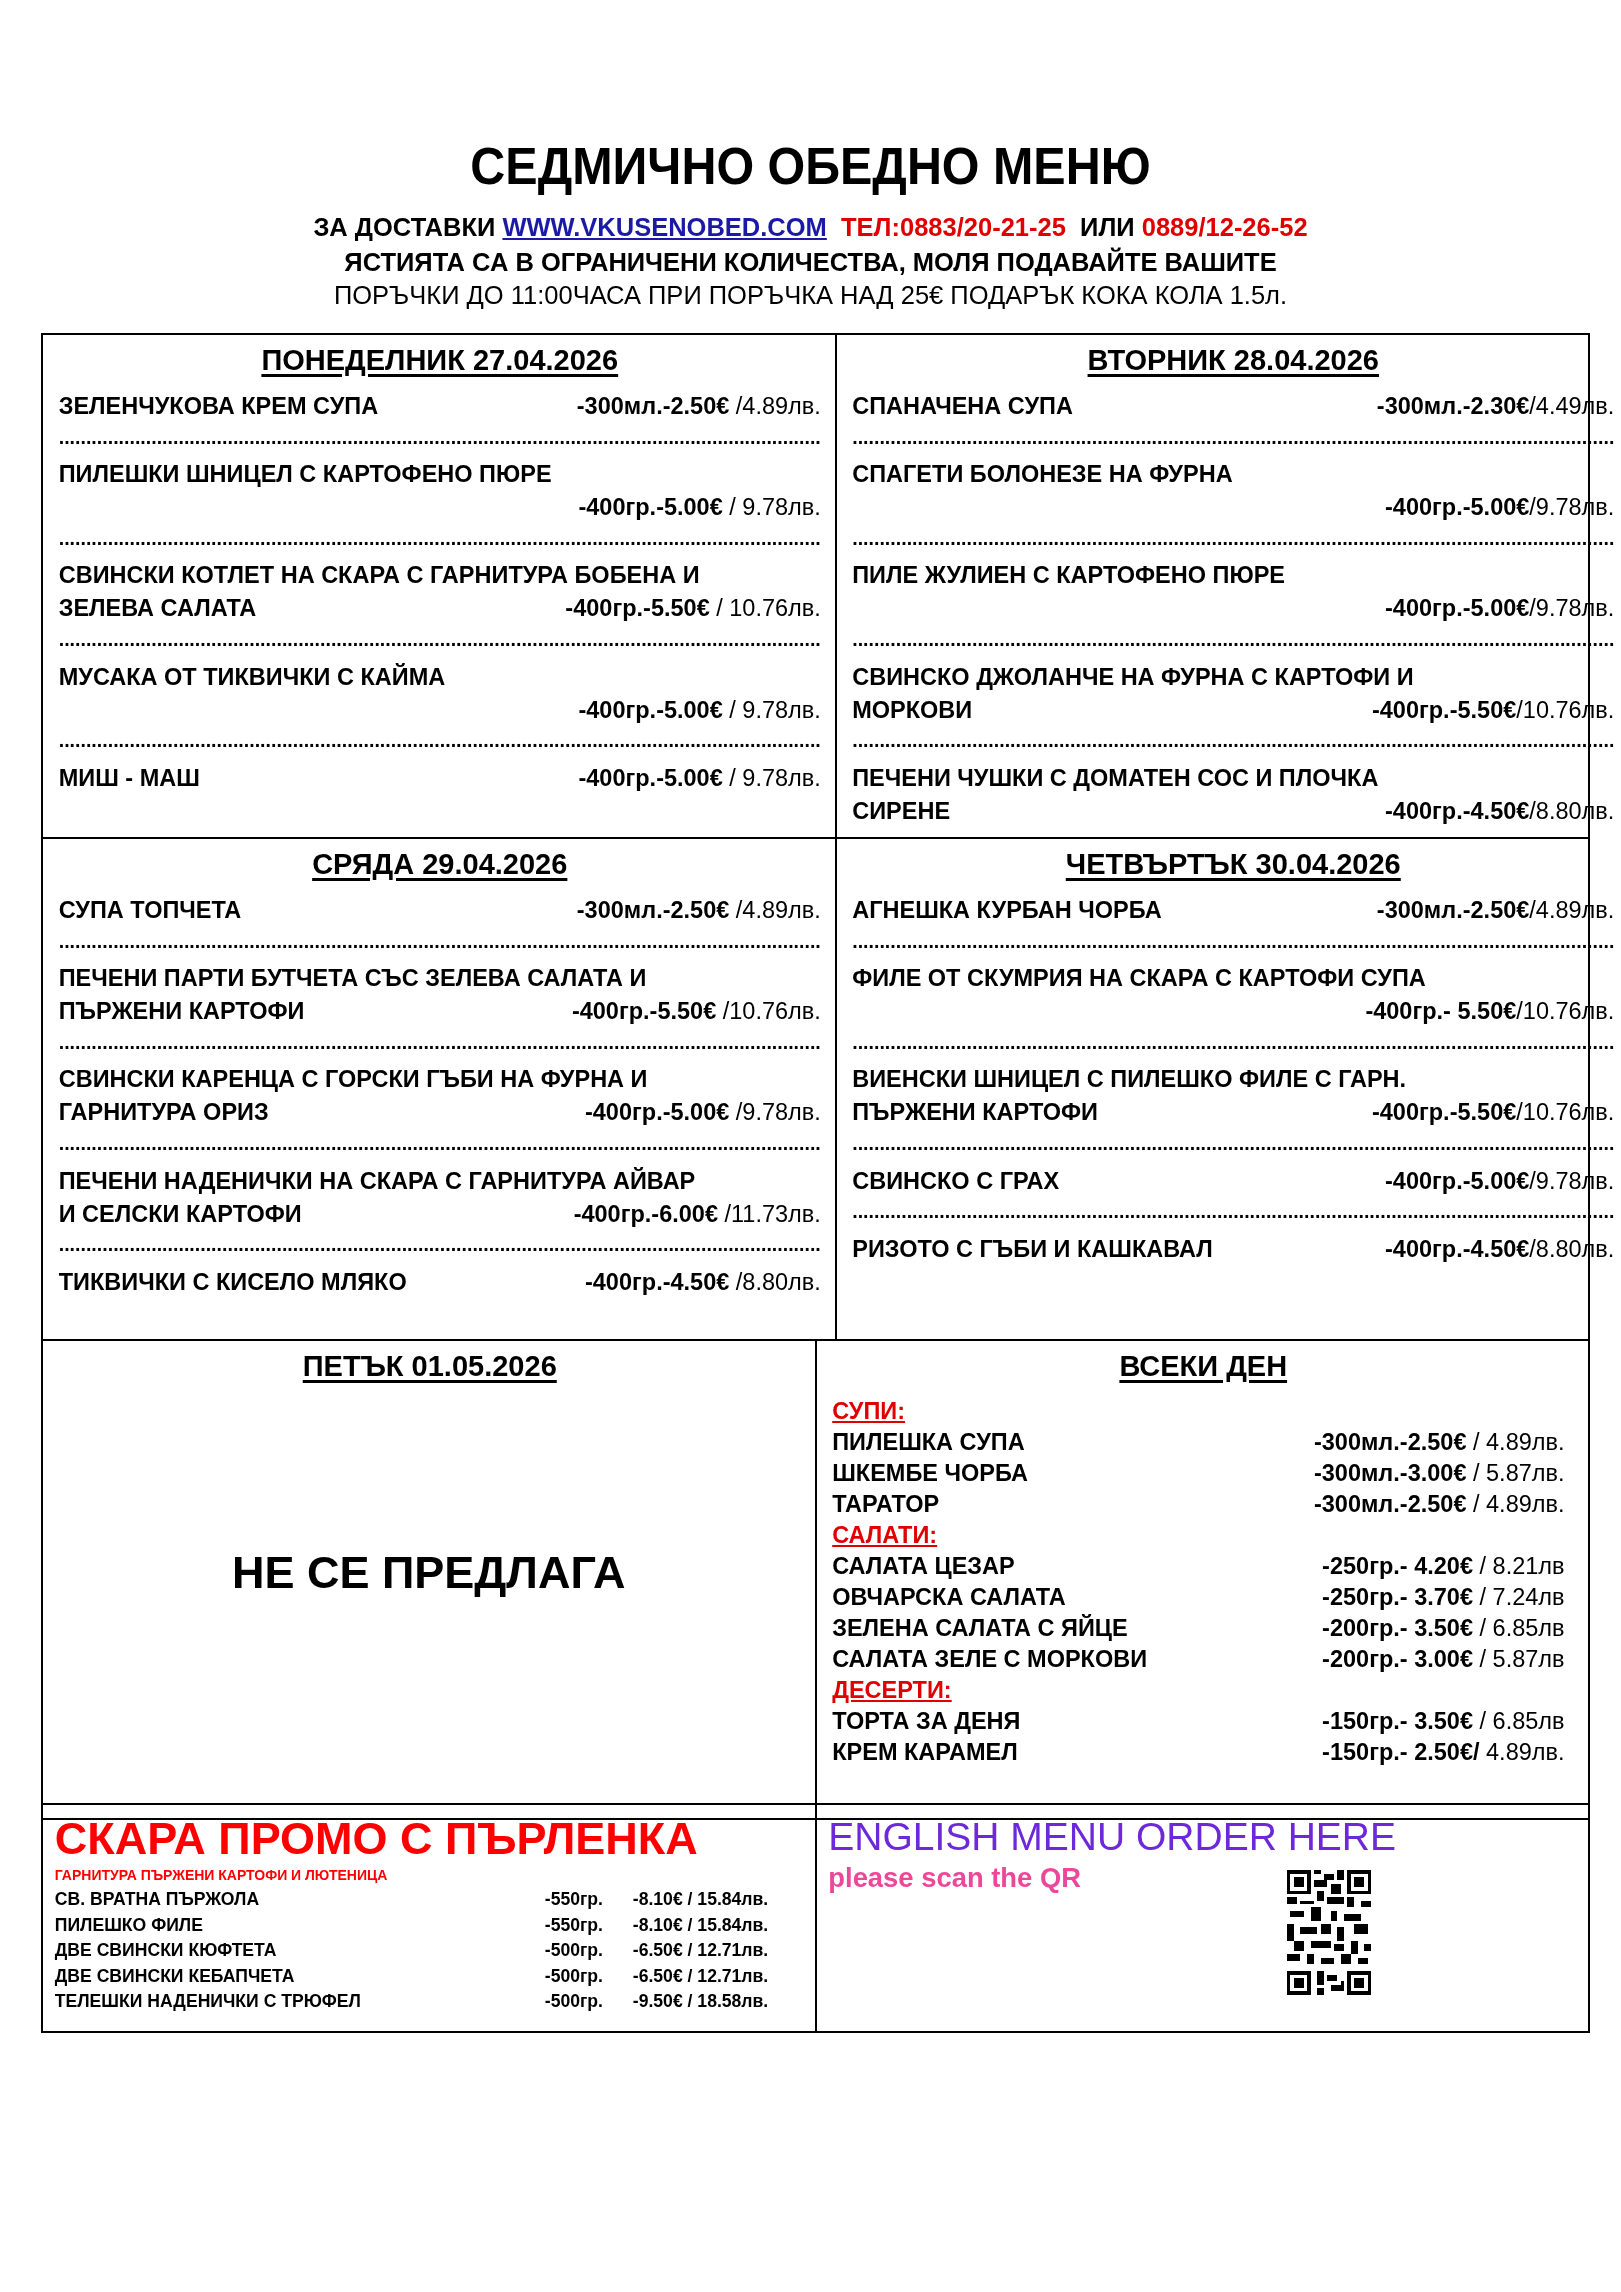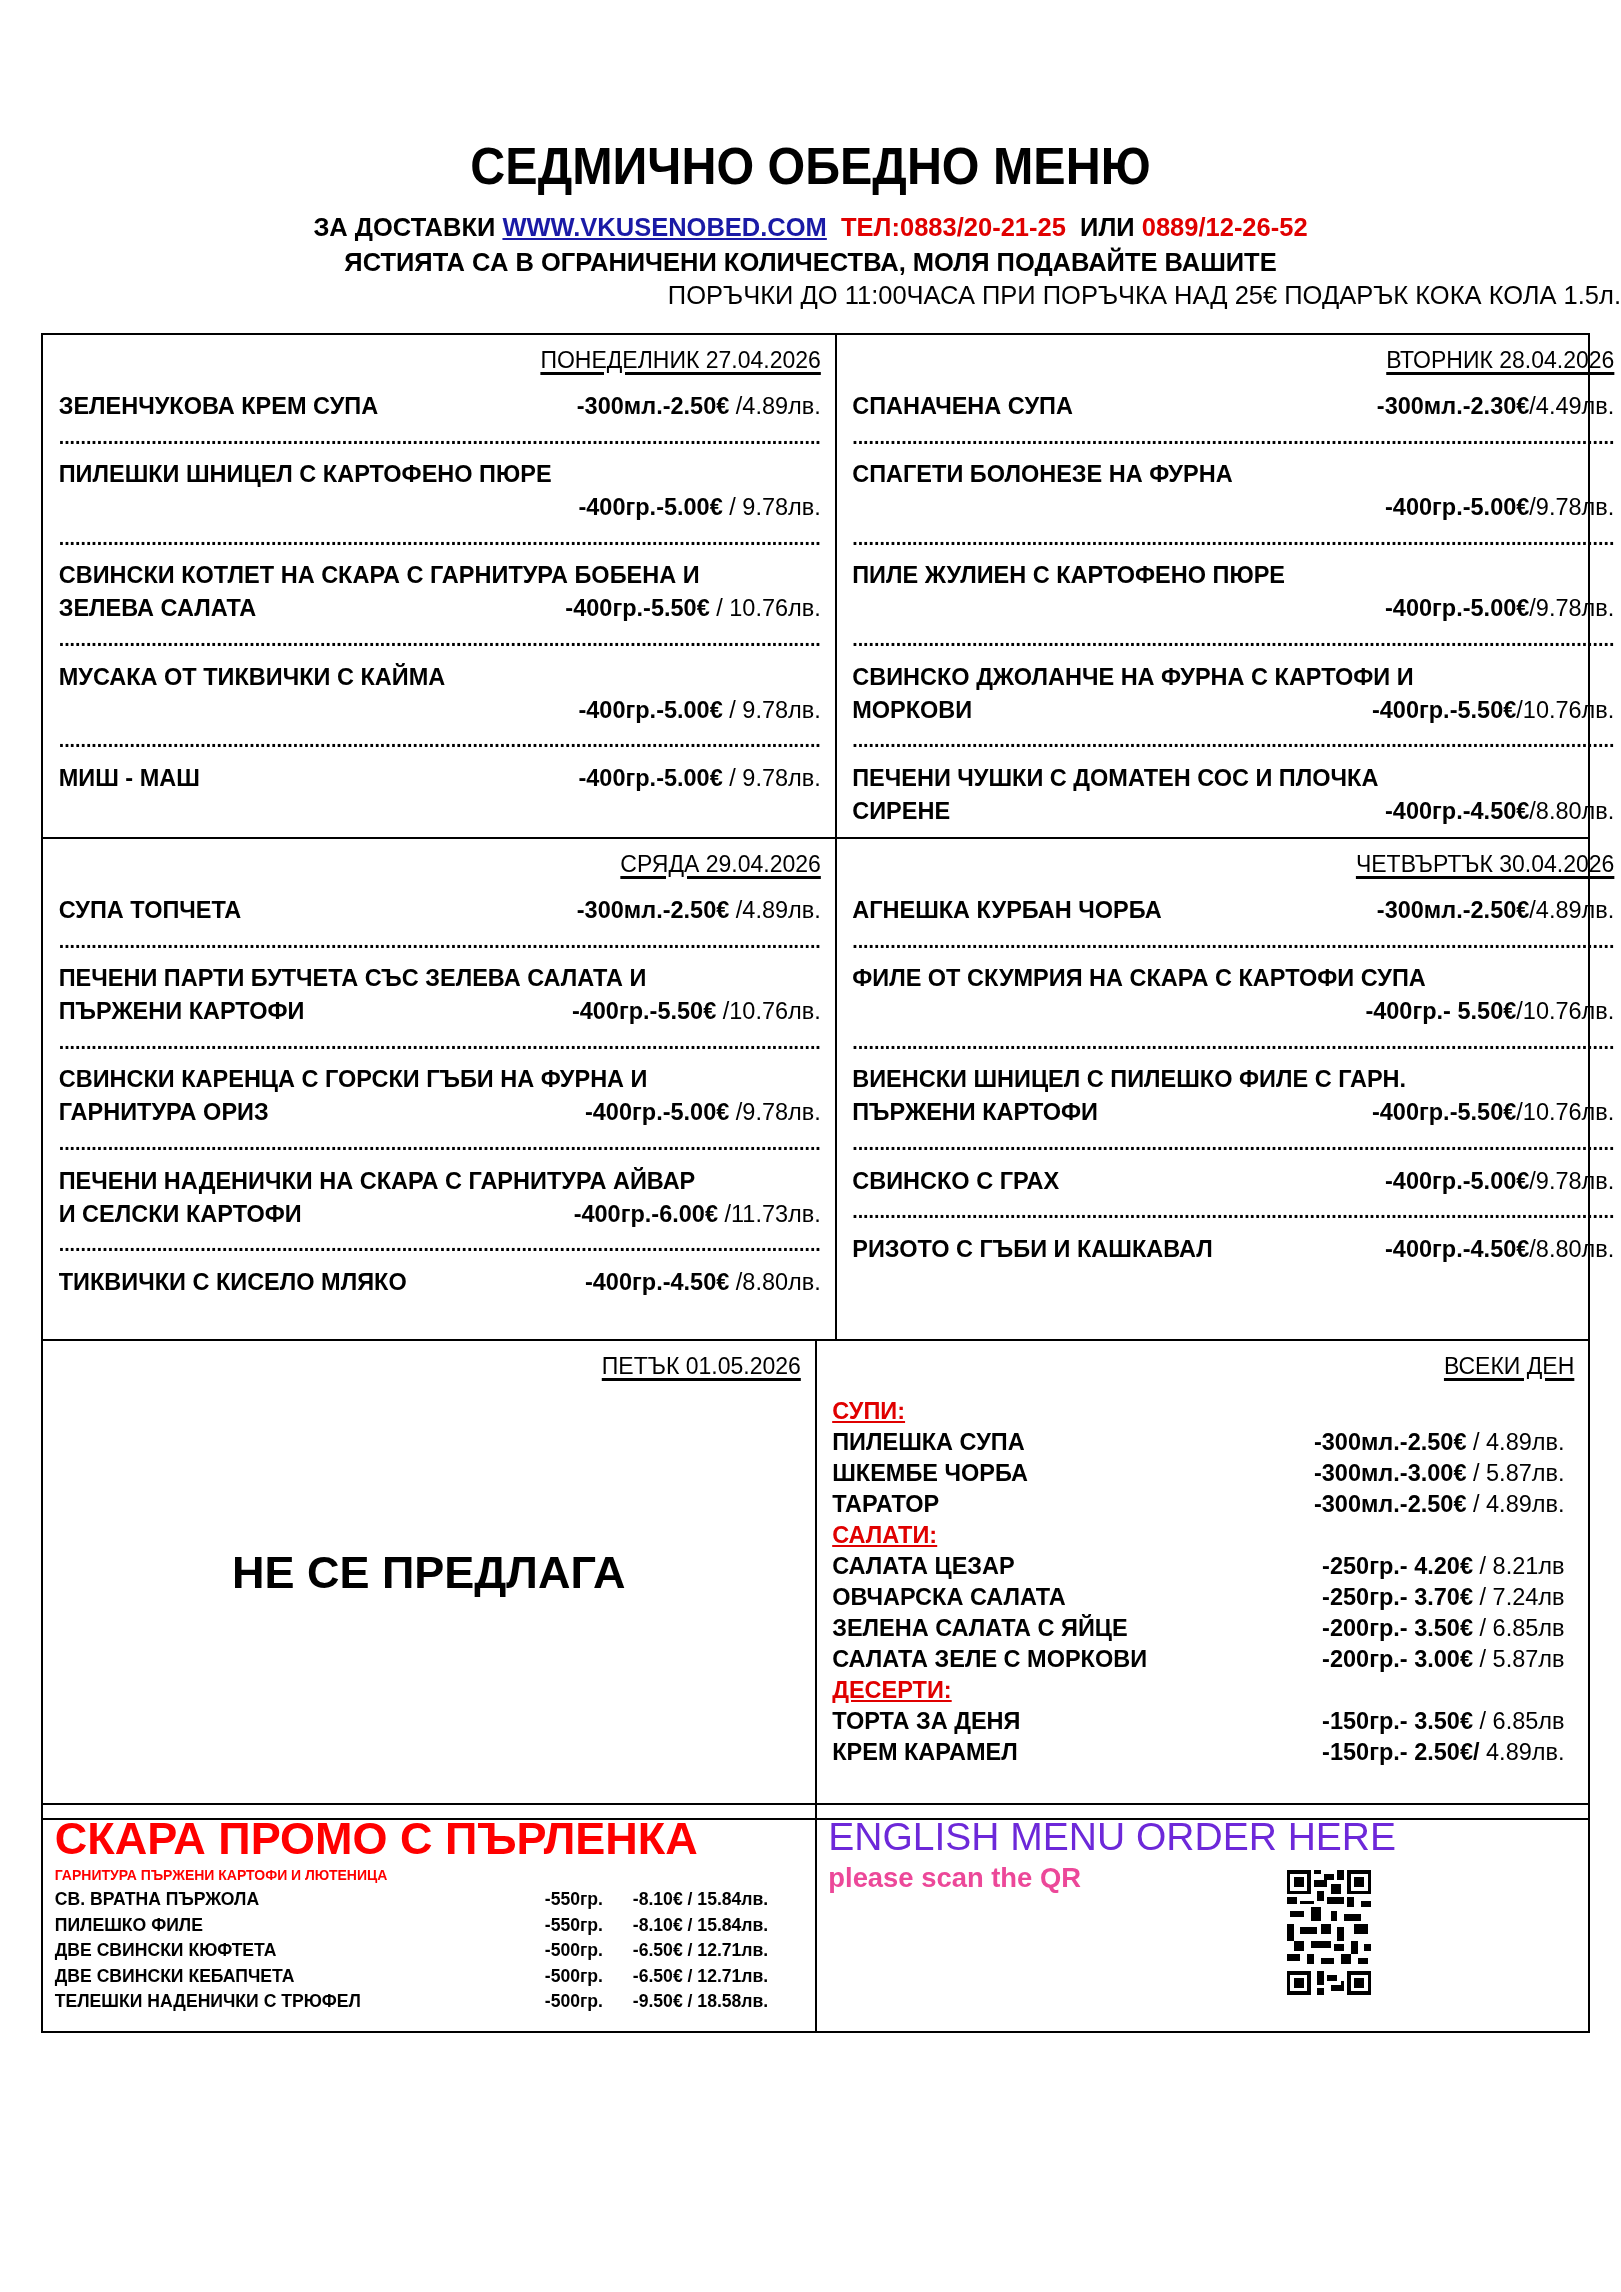--- a/index.html
+++ b/index.html
@@ -10,7 +10,7 @@
   .contact .site { color: #1a1aa6; text-decoration: underline; }
   .contact .red { color: #e00000; }
   .notice { font-size: 25.5px; font-weight: bold; line-height: 33px; margin-top: 3.9px; }
-  .notice2 { font-size: 25.5px; line-height: 33px; text-align: right; }
+  .notice2 { font-size: 25.5px; line-height: 33px; }
 
   .grid { position: absolute; left: 41px; top: 333px; width: 1549px; border: 2.9px solid #000; box-sizing: border-box; }
   .row { display: flex; border-bottom: 2.9px solid #000; }

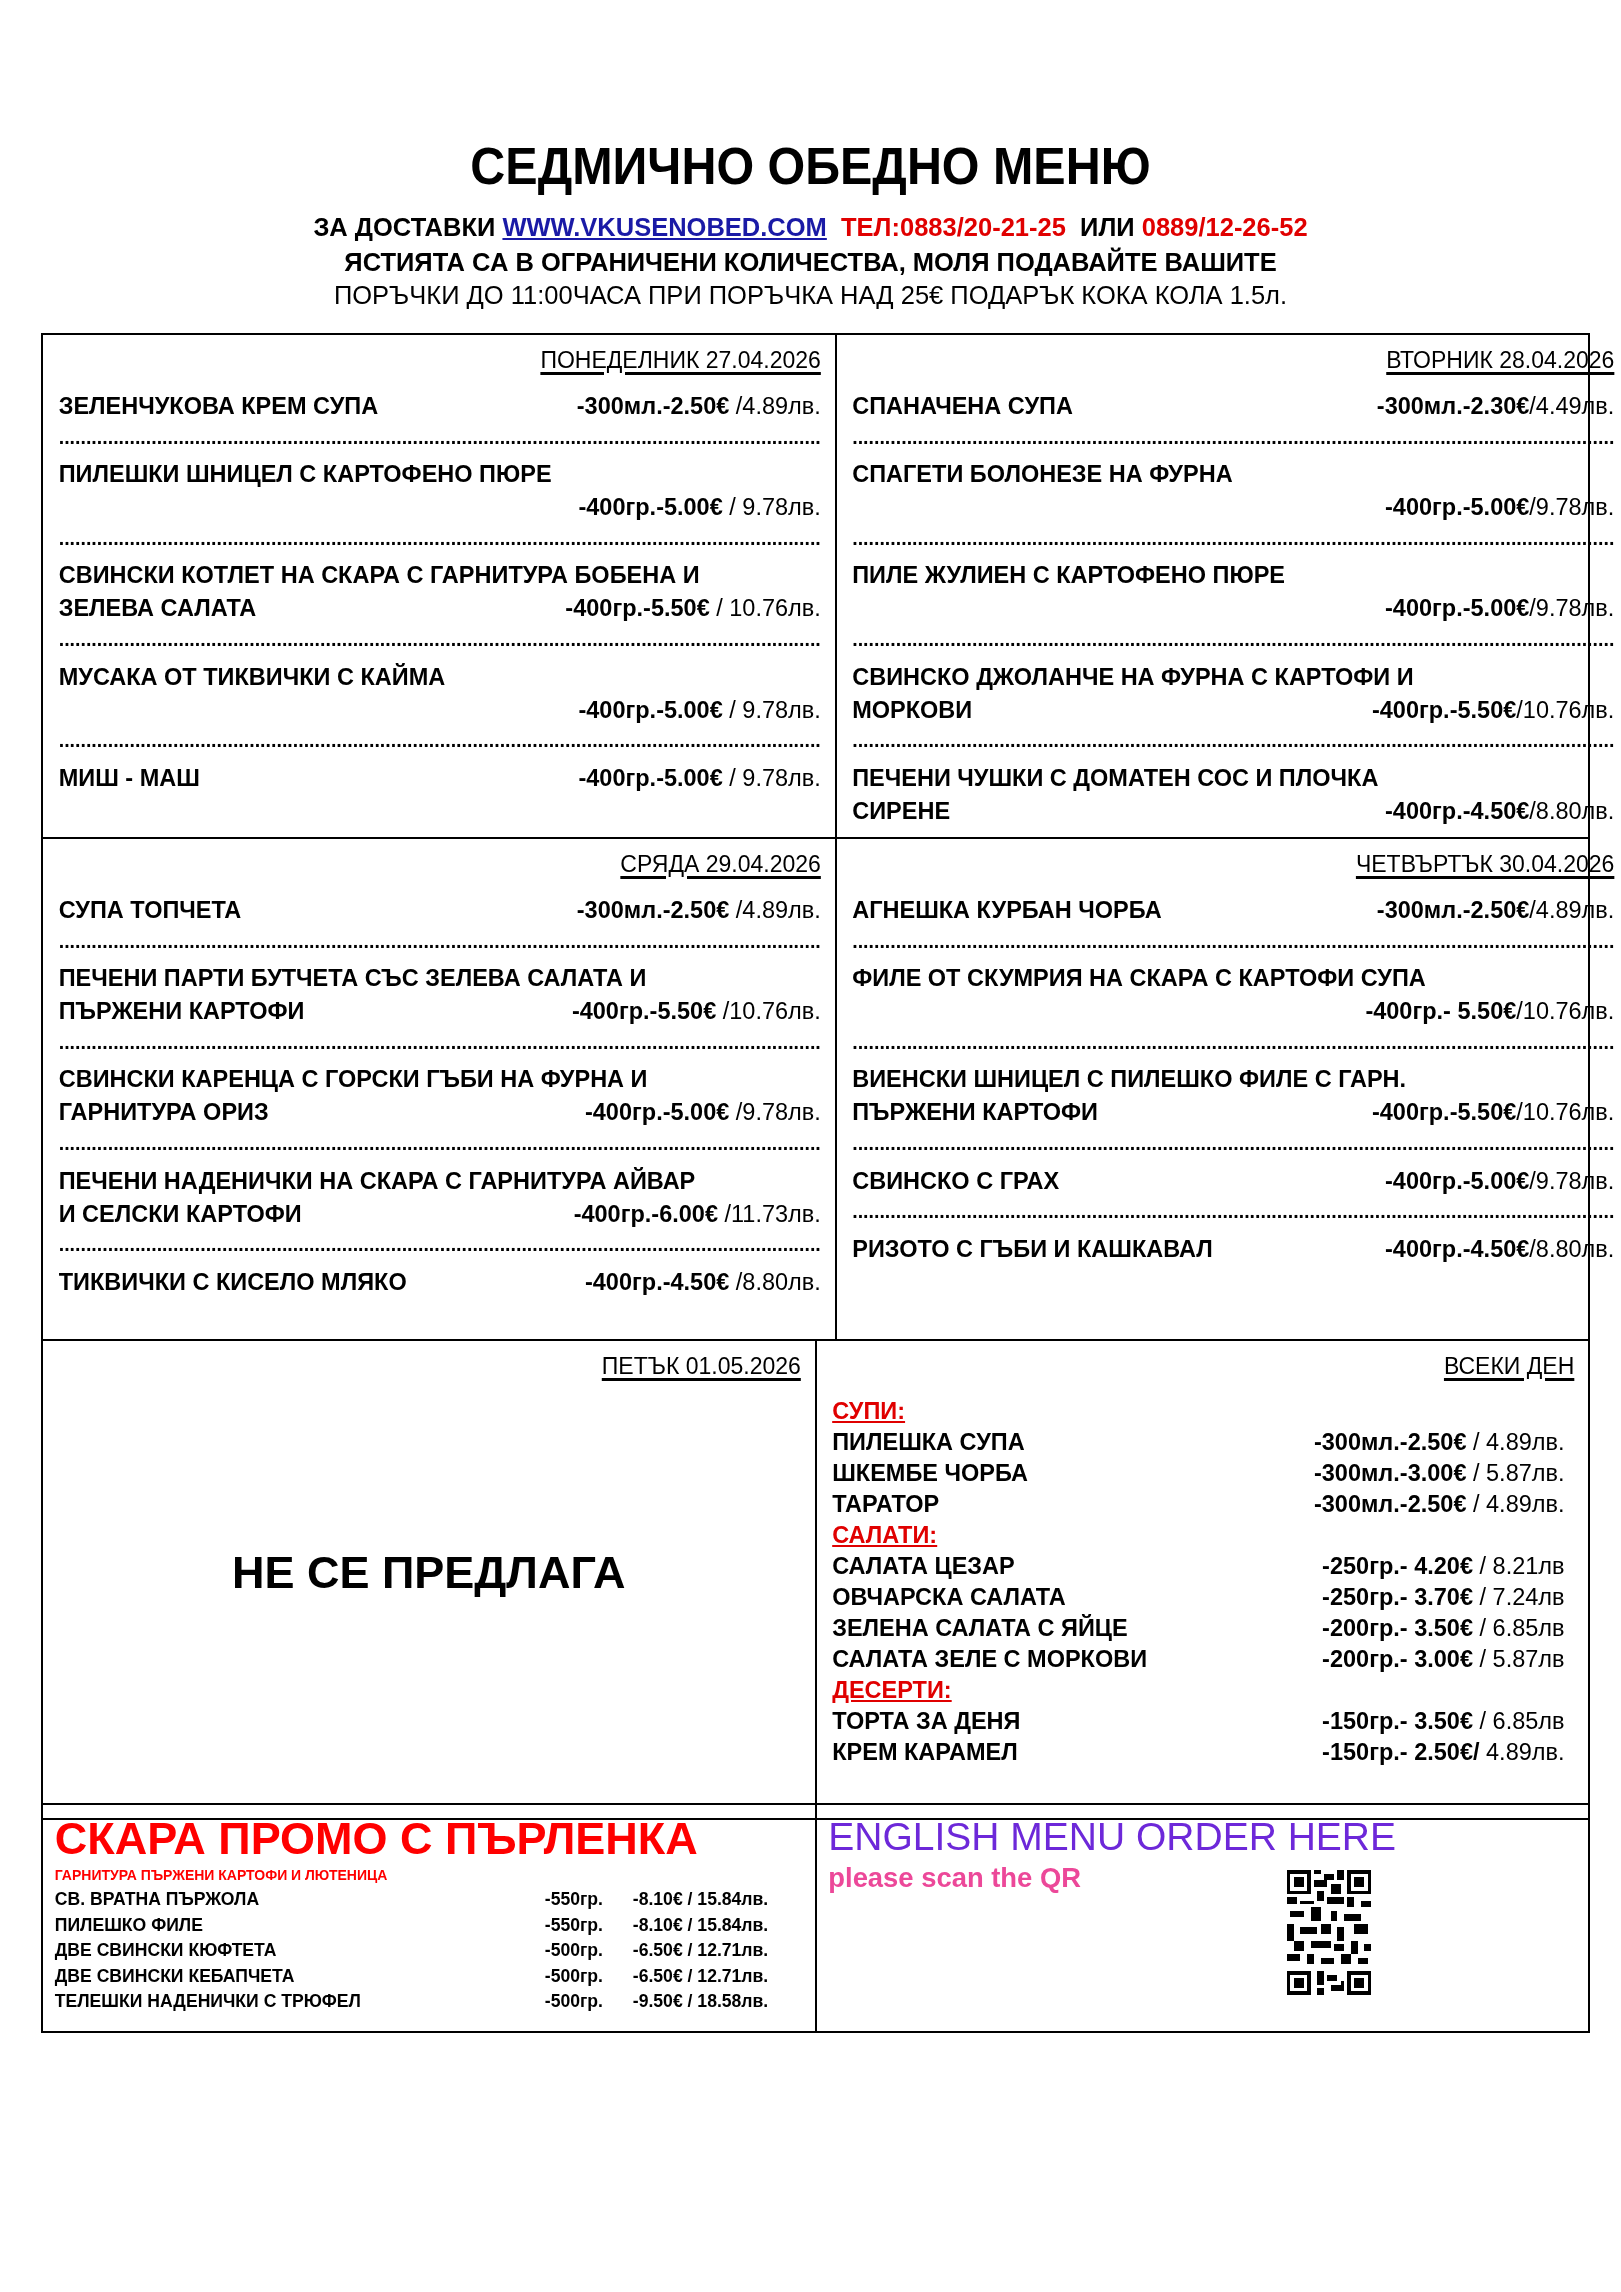--- a/index.html
+++ b/index.html
@@ -18,7 +18,7 @@
   .cell { flex: 1; box-sizing: border-box; padding: 5.9px 13.7px 7.8px 15.7px; position: relative; }
   .cell + .cell { border-left: 2.9px solid #000; }
   .r1 { height: 502px; } .r2 { height: 500px; } .r3 { height: 477px; }
-  .day-title { text-align: right; font-weight: normal; font-size: 23px; text-decoration: underline; text-decoration-thickness: 2.9px; text-underline-offset: 3.9px; margin: 0 0 9.8px 0; line-height: 39px; }
+  .day-title { text-align: center; font-weight: bold; font-size: 29px; text-decoration: underline; text-decoration-thickness: 2.9px; text-underline-offset: 3.9px; margin: 0 0 9.8px 0; line-height: 39px; }
   .item { font-weight: bold; font-size: 23.5px; line-height: 33px; }
   .item .line { display: flex; justify-content: space-between; }
   .item .price-only { text-align: right; }

